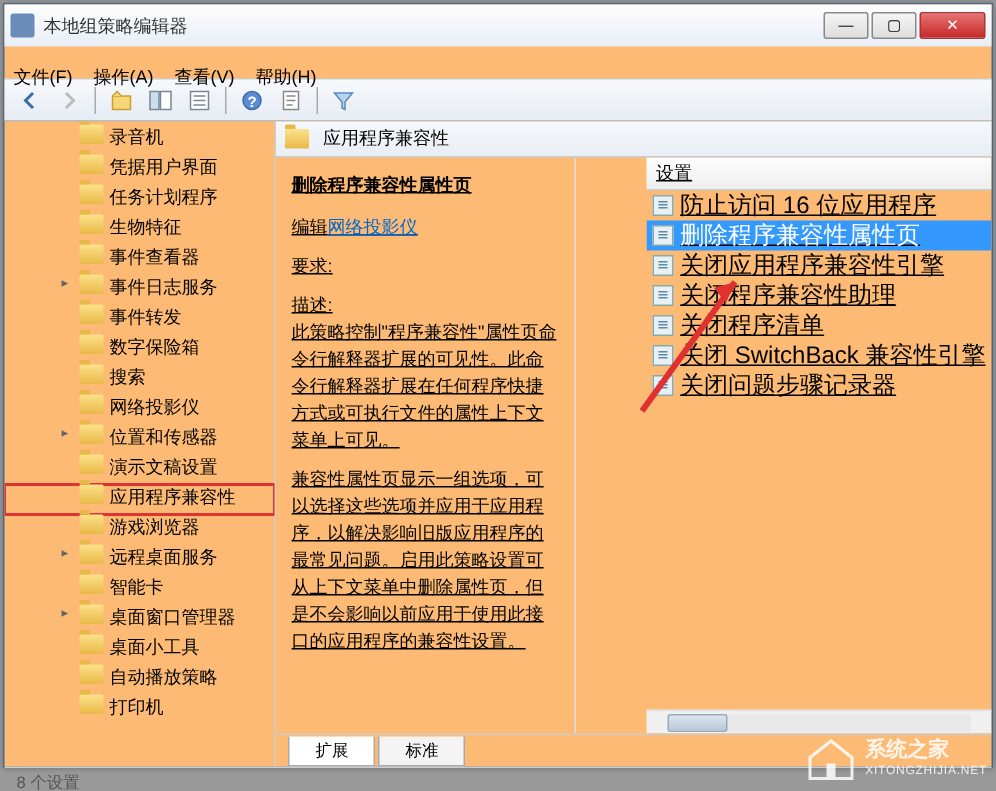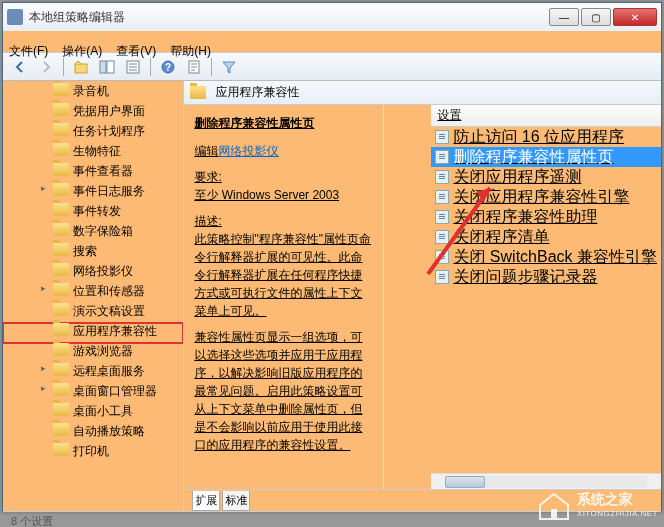--- a/index.html
+++ b/index.html
@@ -228,10 +228,6 @@
               </div>
               <div class="setting-item">
                 <span class="setting-icon"></span>
-                <span>关闭应用程序遥测</span>
-              </div>
-              <div class="setting-item">
-                <span class="setting-icon"></span>
                 <span>关闭应用程序兼容性引擎</span>
               </div>
               <div class="setting-item">

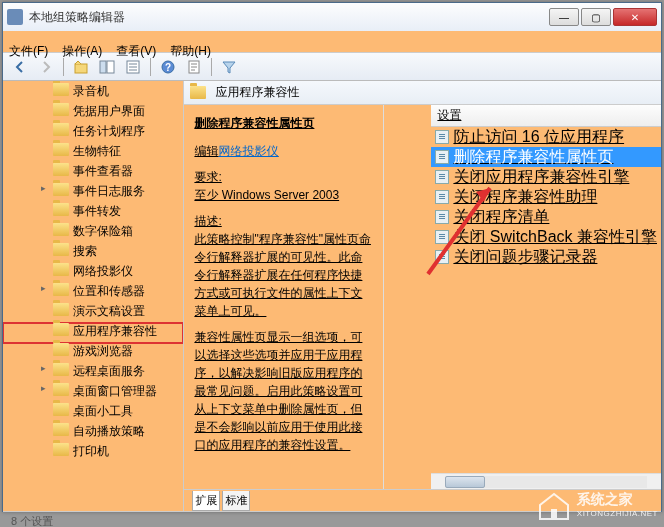--- a/index.html
+++ b/index.html
@@ -211,7 +211,7 @@
         <div class="rp-left">
           <h3>删除程序兼容性属性页</h3>
           <p><span>编辑</span><span class="link">网络投影仪</span></p>
-          <p><span>要求:</span><br><span>至少 Windows Server 2003</span></p>
+          <p><span>要求:</span><br></p>
           <p><span>描述:</span><br><span>此策略控制"程序兼容性"属性页命令行解释器扩展的可见性。此命令行解释器扩展在任何程序快捷方式或可执行文件的属性上下文菜单上可见。</span></p>
           <p>兼容性属性页显示一组选项，可以选择这些选项并应用于应用程序，以解决影响旧版应用程序的最常见问题。启用此策略设置可从上下文菜单中删除属性页，但是不会影响以前应用于使用此接口的应用程序的兼容性设置。</p>
         </div>

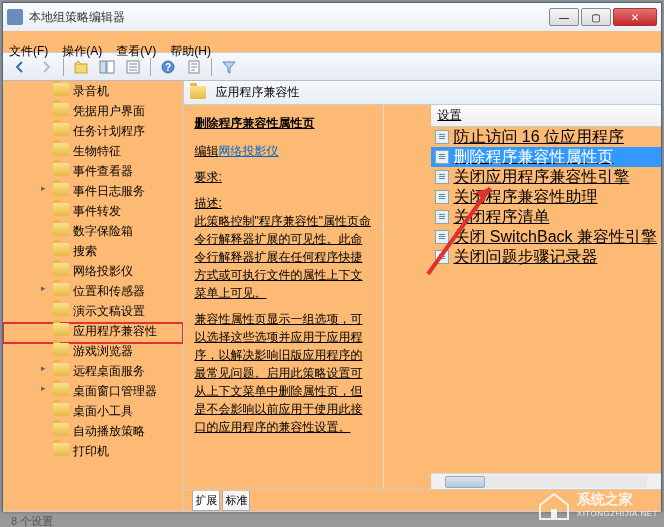--- a/index.html
+++ b/index.html
@@ -184,6 +184,10 @@
           <span class="folder-icon"></span>
           <span>远程桌面服务</span>
         </div>
+        <div class="tree-item">
+          <span class="folder-icon"></span>
+          <span>智能卡</span>
+        </div>
         <div class="tree-item has-child">
           <span class="folder-icon"></span>
           <span>桌面窗口管理器</span>

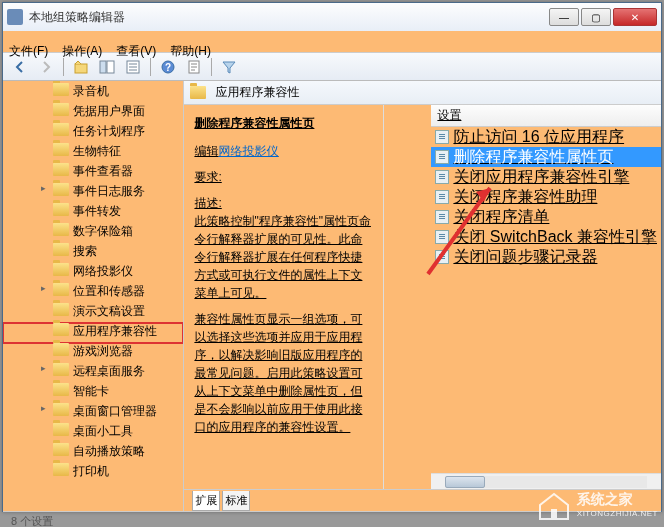--- a/index.html
+++ b/index.html
@@ -39,7 +39,7 @@
 .setting-icon { width: 14px; height: 14px; border: 1px solid #8aa; background: #e8f0f4; position: relative; flex-shrink: 0; }
 .setting-icon::after { content: ""; position: absolute; left: 3px; top: 3px; width: 6px; height: 1px; background: #5a8aa8; box-shadow: 0 2px #5a8aa8, 0 4px #5a8aa8; }
 .tabs { height: 22px; border-top: 1px solid #ccc; display: flex; align-items: flex-end; padding-left: 8px; font-size: 11px; }
-.tab { padding: 2px 2px; border: 1px solid #aaa; border-top: none; background: #f4f4f4; margin-right: 2px; cursor: pointer; }
+.tab { padding: 2px 17px; border: 1px solid #aaa; border-top: none; background: #f4f4f4; margin-right: 2px; cursor: pointer; }
 .tab.active { background: #fff; }
 .status { height: 20px; border-top: 1px solid #ccc; font-size: 11px; padding: 2px 8px; color: #555; }
 .scrollbar-h { height: 16px; background: #f0f0f0; border-top: 1px solid #ddd; display: flex; align-items: center; }

